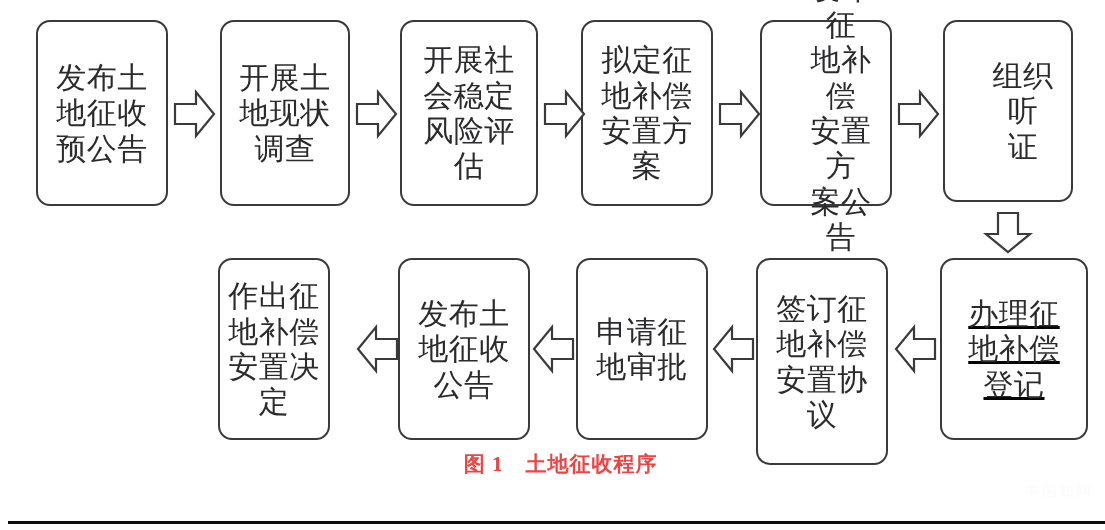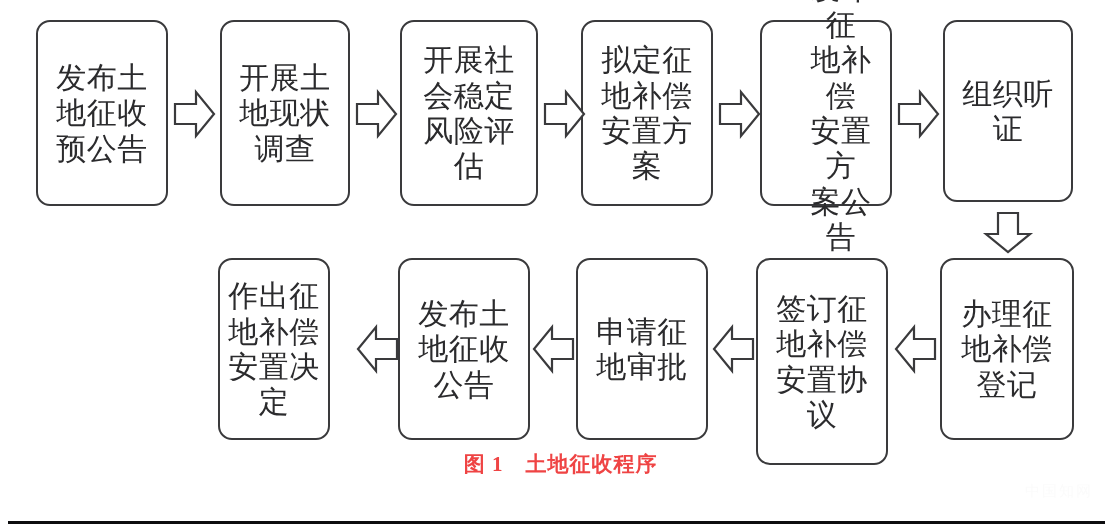--- a/index.html
+++ b/index.html
@@ -102,7 +102,7 @@
 安置方
 案公告</span>
   </div>
-  <div class="node" style="left: 935px; top: 20px; width: 130px; height: 182px;">
+  <div class="node" style="left: 935px; top: 20px; width: 130px; height: 182px; padding-left: 30px;">
     <span class="label">组织听
 证</span>
   </div>

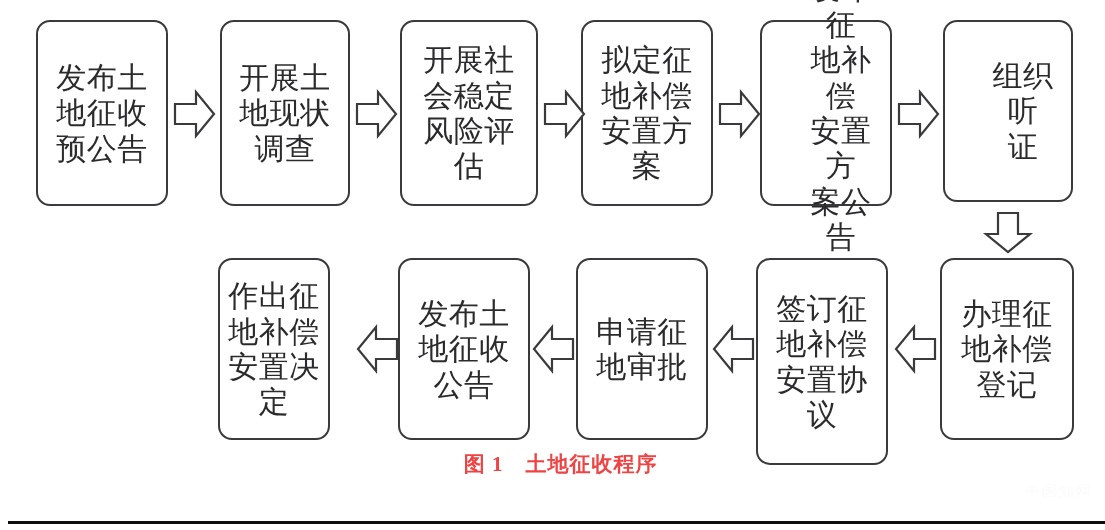--- a/index.html
+++ b/index.html
@@ -128,7 +128,7 @@
 安置协
 议</span>
   </div>
-  <div class="node" style="left: 932px; top: 258px; width: 134px; height: 182px;">
+  <div class="node" style="left: 932px; top: 258px; width: 148px; height: 182px; text-decoration: underline;">
     <span class="label">办理征
 地补偿
 登记</span>

